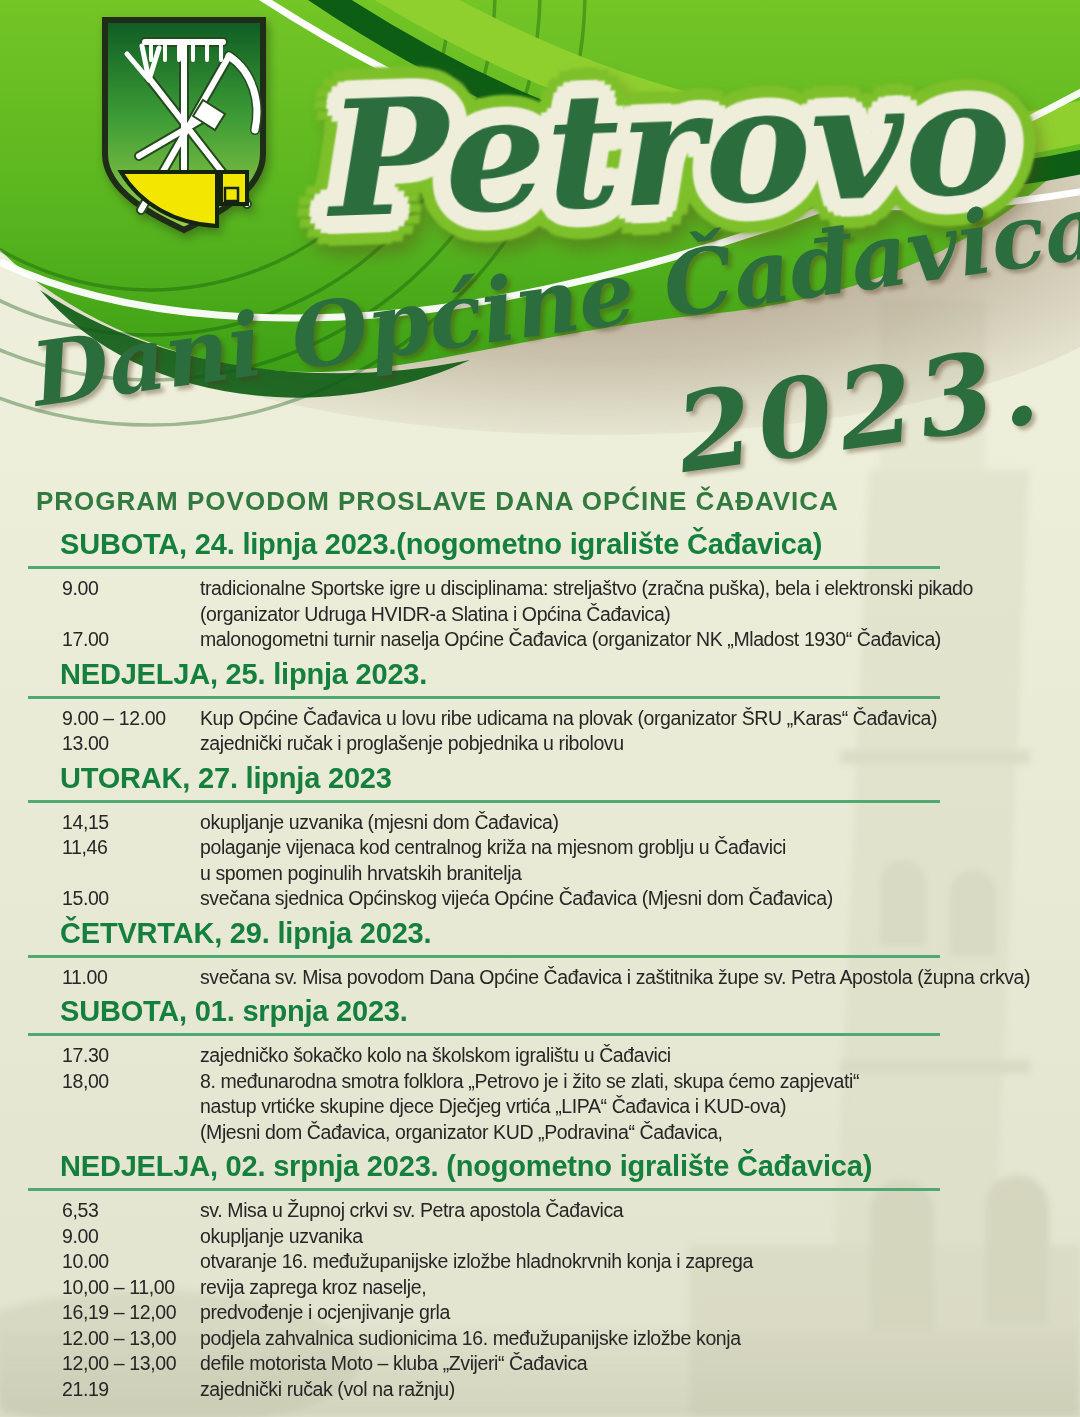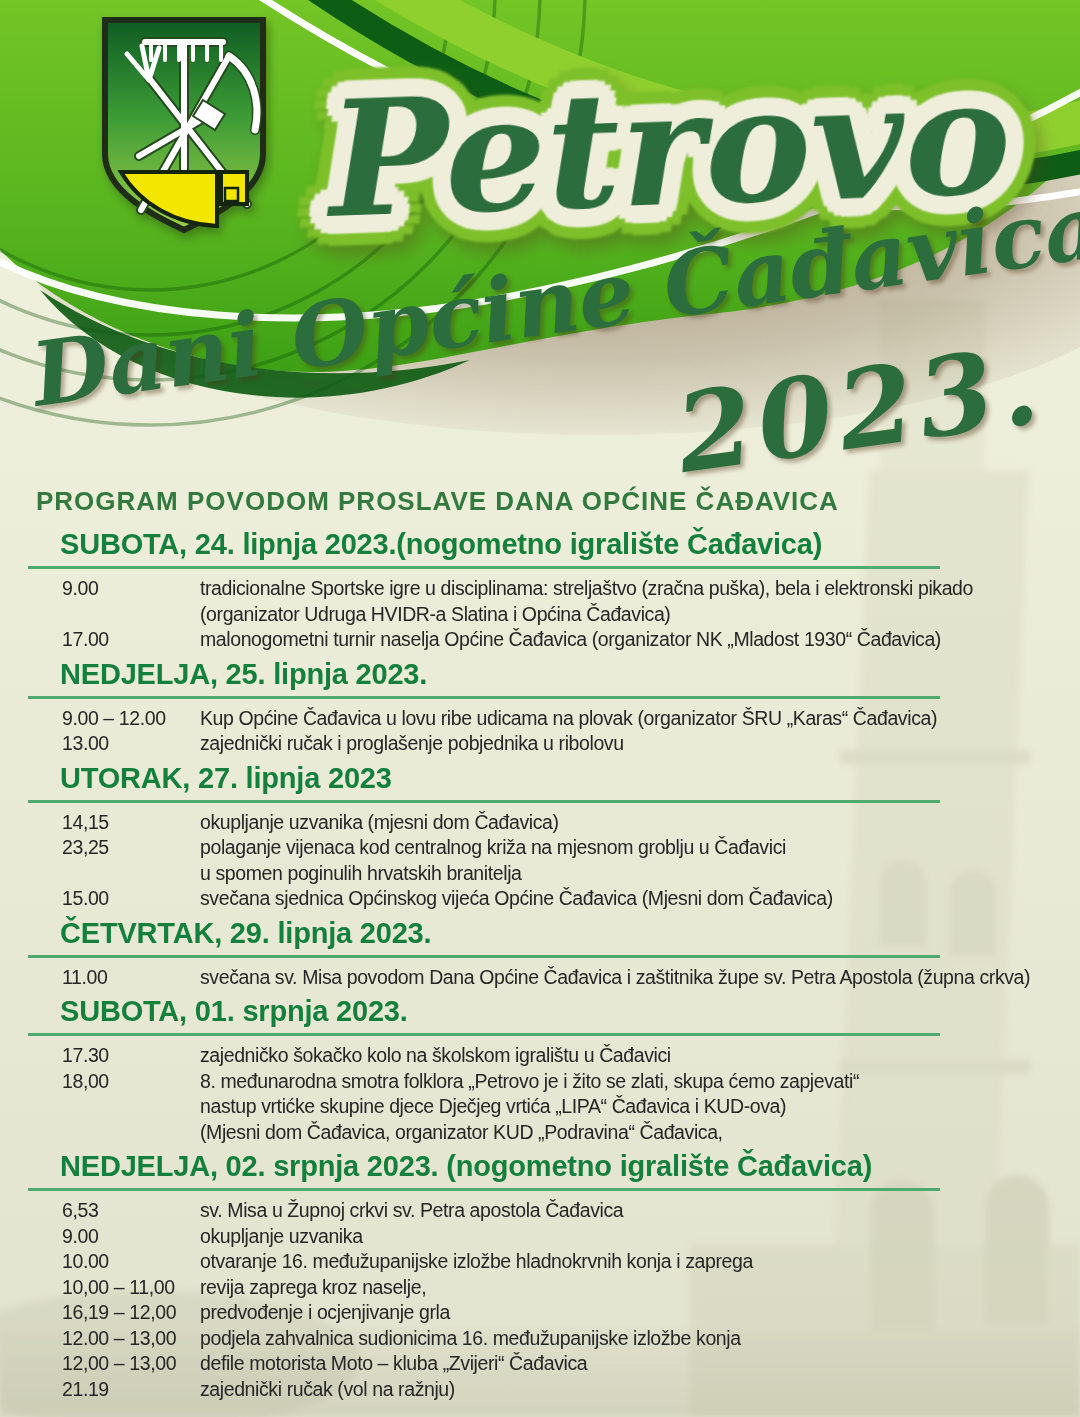--- a/index.html
+++ b/index.html
@@ -218,7 +218,7 @@
     </div>
 
     <div class="row">
-      <div class="time">23,25</div>
+      <div class="time">11,46</div>
       <div class="desc">
                 <div>polaganje vijenaca kod centralnog križa na mjesnom groblju u Čađavici</div>
                 <div>u spomen poginulih hrvatskih branitelja</div>

